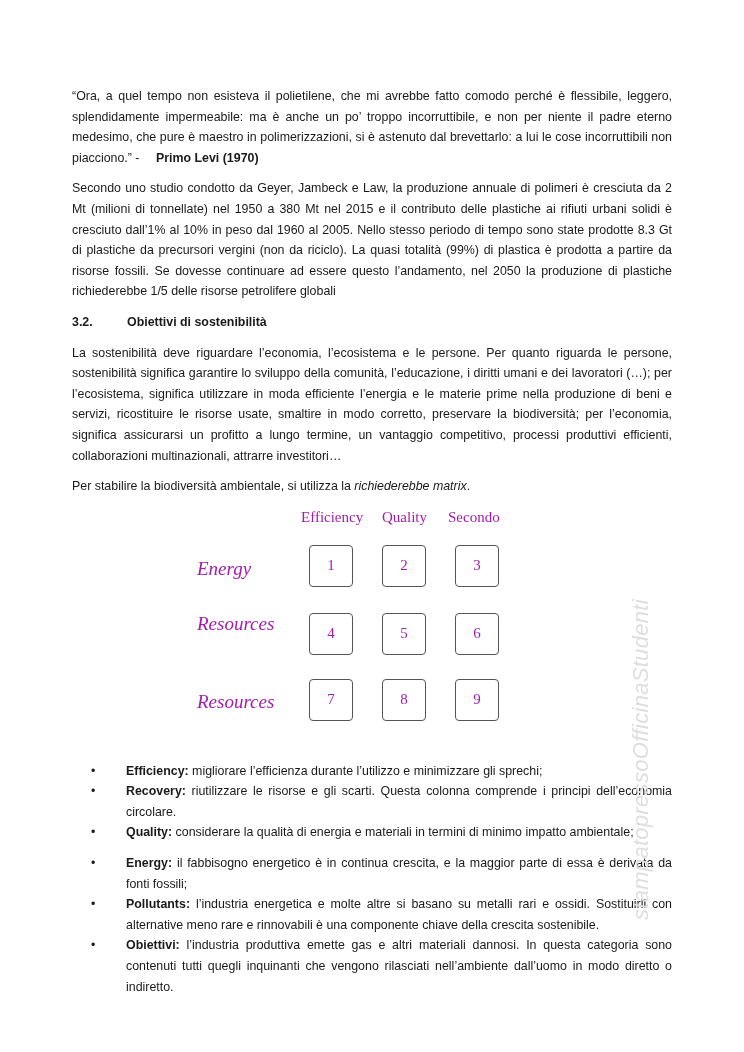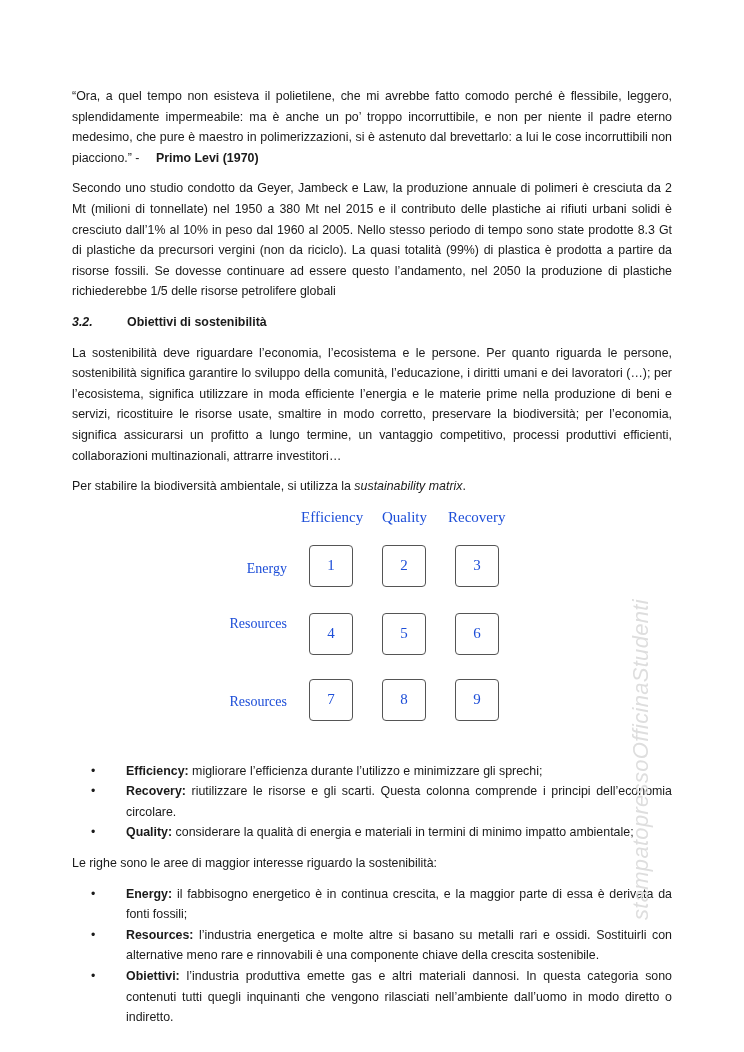--- a/index.html
+++ b/index.html
@@ -11,7 +11,7 @@
     p { margin: 0 0 10px 0; text-align: justify; }
     .quote b, .bold { font-weight: bold; padding-left: 13px; }
     .heading { font-weight: bold; font-size: 12.4px; margin: 4px 0 10px 0; display: flex; }
-    .heading .num { width: 55px; font-style: italic; }
+    .heading .num { width: 55px; }
     .matrix { position: relative; height: 248px; margin: 0 0 6px 0; font-family: "Liberation Serif", serif; color: #1d4ed8; }
     .col-head { position: absolute; top: 0; font-size: 15px; }
     .row-head { position: absolute; font-size: 14px; text-align: right; width: 90px; }

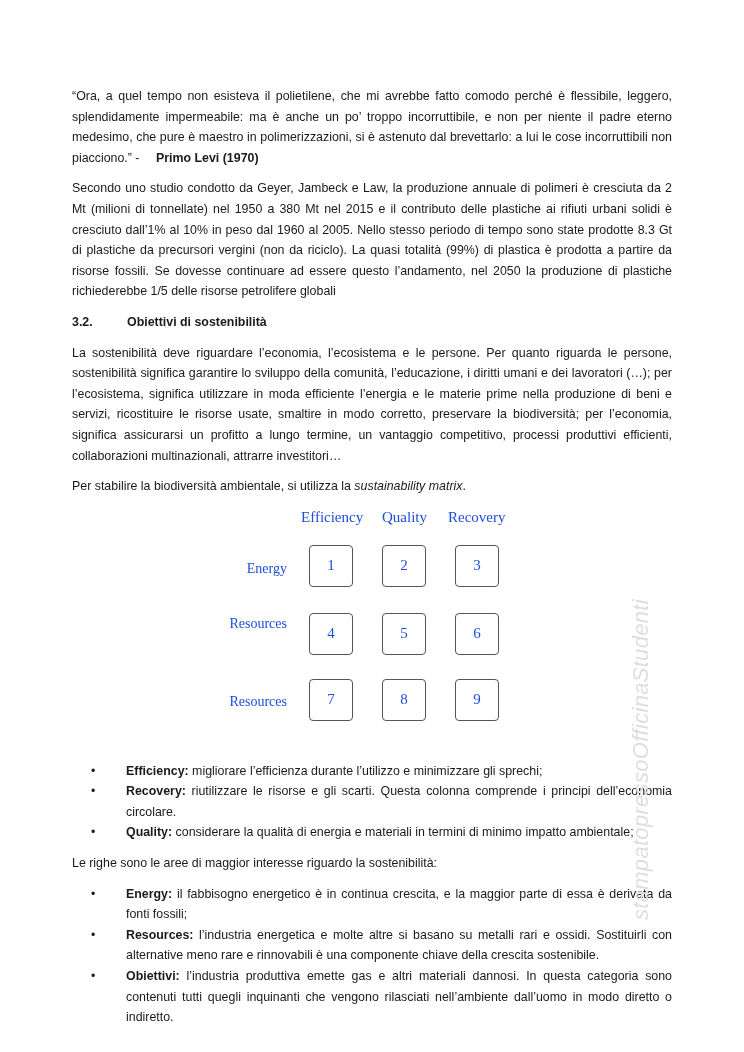--- a/index.html
+++ b/index.html
@@ -42,7 +42,7 @@
 
   <p>La sostenibilità deve riguardare l’economia, l’ecosistema e le persone. Per quanto riguarda le persone, sostenibilità significa garantire lo sviluppo della comunità, l’educazione, i diritti umani e dei lavoratori (…); per l’ecosistema, significa utilizzare in moda efficiente l’energia e le materie prime nella produzione di beni e servizi, ricostituire le risorse usate, smaltire in modo corretto, preservare la biodiversità; per l’economia, significa assicurarsi un profitto a lungo termine, un vantaggio competitivo, processi produttivi efficienti, collaborazioni multinazionali, attrarre investitori…</p>
 
-  <p><span>Per stabilire la biodiversità ambientale, si utilizza la </span><i>sustainability matrix</i><span>.</span></p>
+  <p><span>Per stabilire la biodiversità ambientale, si utilizza la </span><i>richiederebbe matrix</i><span>.</span></p>
 
   <div class="matrix">
     <span class="col-head" style="left:229px">Efficiency</span>

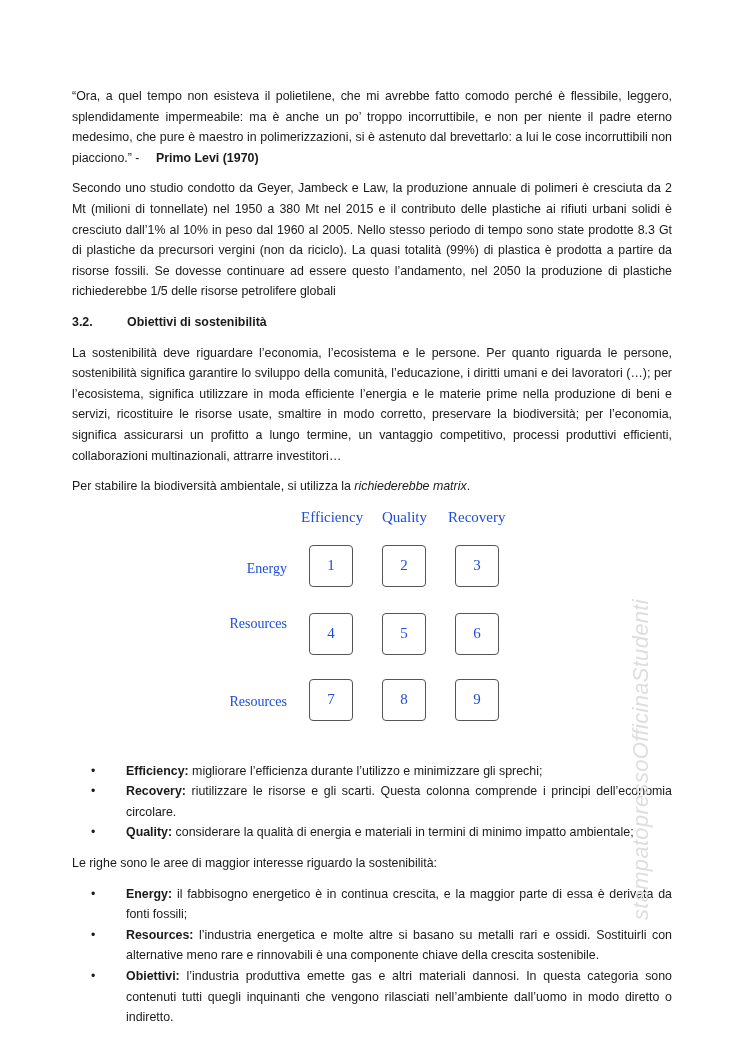--- a/index.html
+++ b/index.html
@@ -12,7 +12,7 @@
     .quote b, .bold { font-weight: bold; padding-left: 13px; }
     .heading { font-weight: bold; font-size: 12.4px; margin: 4px 0 10px 0; display: flex; }
     .heading .num { width: 55px; }
-    .matrix { position: relative; height: 248px; margin: 0 0 6px 0; font-family: "Liberation Serif", serif; color: #1d4ed8; }
+    .matrix { position: relative; height: 248px; margin: 0 0 6px 0; font-family: "Liberation Serif", serif; color: #a21caf; }
     .col-head { position: absolute; top: 0; font-size: 15px; }
     .row-head { position: absolute; font-size: 14px; text-align: right; width: 90px; }
     .cell {

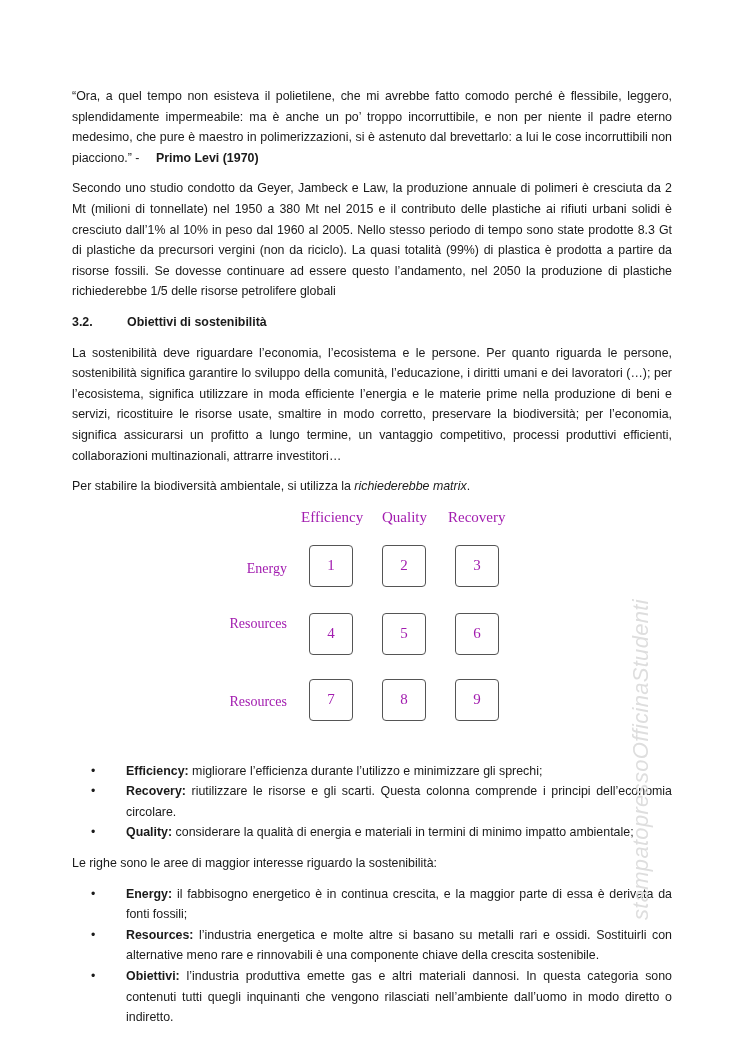--- a/index.html
+++ b/index.html
@@ -47,7 +47,7 @@
   <div class="matrix">
     <span class="col-head" style="left:229px">Efficiency</span>
     <span class="col-head" style="left:310px">Quality</span>
-    <span class="col-head" style="left:376px">Recovery</span>
+    <span class="col-head" style="left:376px">Secondo</span>
 
     <span class="row-head" style="left:125px;top:52px">Energy</span>
     <span class="row-head" style="left:125px;top:107px">Resources</span>

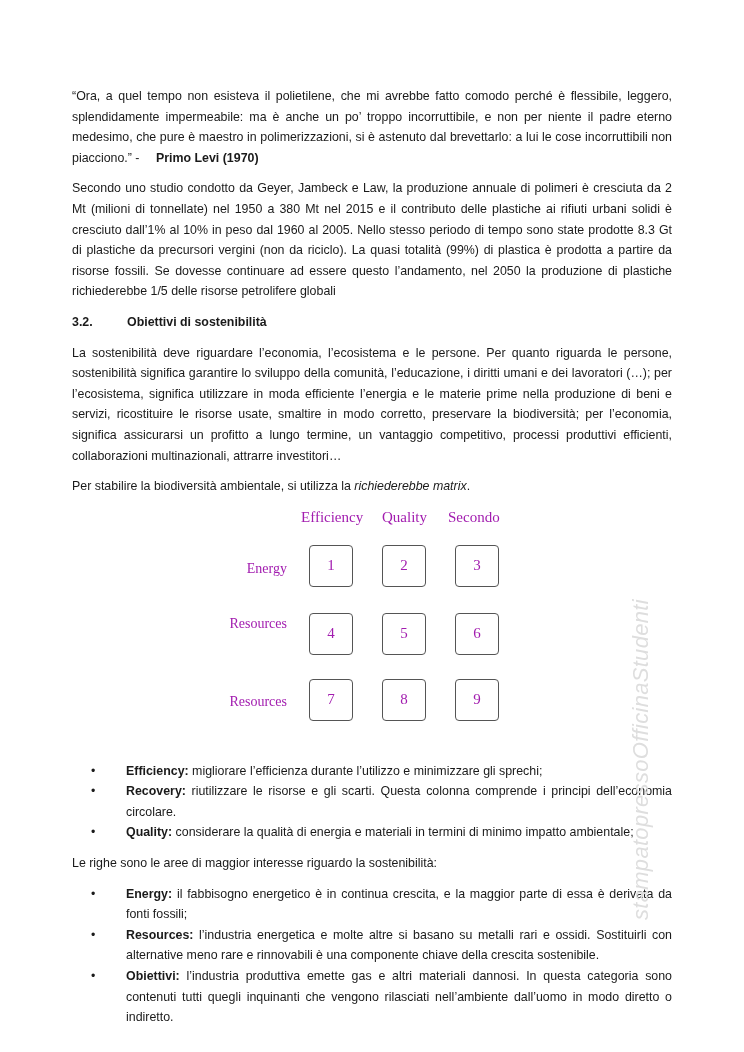--- a/index.html
+++ b/index.html
@@ -14,7 +14,7 @@
     .heading .num { width: 55px; }
     .matrix { position: relative; height: 248px; margin: 0 0 6px 0; font-family: "Liberation Serif", serif; color: #a21caf; }
     .col-head { position: absolute; top: 0; font-size: 15px; }
-    .row-head { position: absolute; font-size: 14px; text-align: right; width: 90px; }
+    .row-head { position: absolute; font-size: 19px; width: 90px; font-style: italic; }
     .cell {
       position: absolute; width: 44px; height: 42px; border: 1.5px solid #555; border-radius: 4px;
       display: flex; align-items: center; justify-content: center; font-size: 15px; box-sizing: border-box;

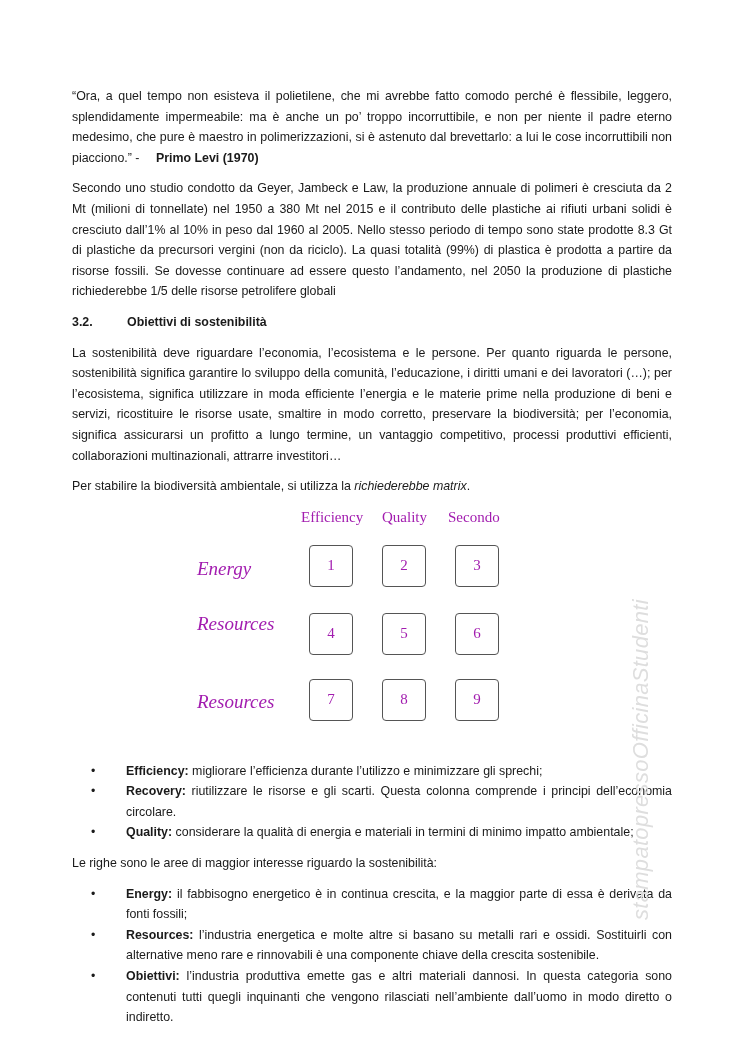--- a/index.html
+++ b/index.html
@@ -70,7 +70,6 @@
     <li><b>Quality:</b><span> considerare la qualità di energia e materiali in termini di minimo impatto ambientale;</span></li>
   </ul>
 
-  <p>Le righe sono le aree di maggior interesse riguardo la sostenibilità:</p>
   <ul>
     <li><b>Energy:</b><span> il fabbisogno energetico è in continua crescita, e la maggior parte di essa è derivata da fonti fossili;</span></li>
     <li><b>Resources:</b><span> l’industria energetica e molte altre si basano su metalli rari e ossidi. Sostituirli con alternative meno rare e rinnovabili è una componente chiave della crescita sostenibile.</span></li>

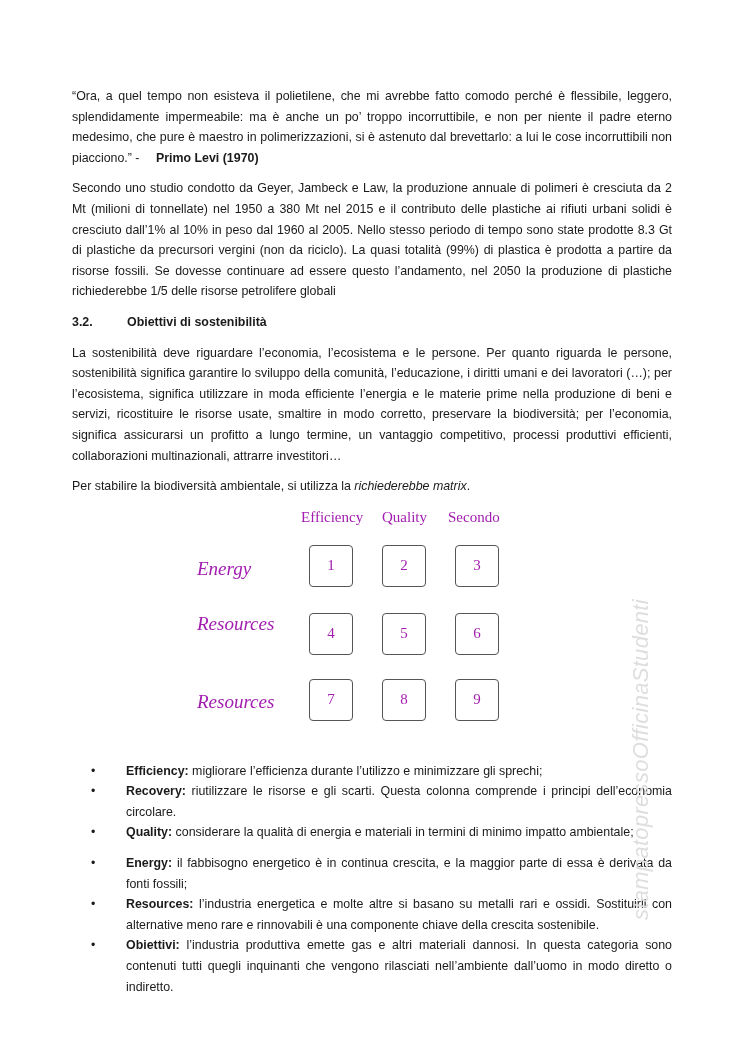--- a/index.html
+++ b/index.html
@@ -72,7 +72,7 @@
 
   <ul>
     <li><b>Energy:</b><span> il fabbisogno energetico è in continua crescita, e la maggior parte di essa è derivata da fonti fossili;</span></li>
-    <li><b>Resources:</b><span> l’industria energetica e molte altre si basano su metalli rari e ossidi. Sostituirli con alternative meno rare e rinnovabili è una componente chiave della crescita sostenibile.</span></li>
+    <li><b>Pollutants:</b><span> l’industria energetica e molte altre si basano su metalli rari e ossidi. Sostituirli con alternative meno rare e rinnovabili è una componente chiave della crescita sostenibile.</span></li>
     <li><b>Obiettivi:</b><span> l’industria produttiva emette gas e altri materiali dannosi. In questa categoria sono contenuti tutti quegli inquinanti che vengono rilasciati nell’ambiente dall’uomo in modo diretto o indiretto.</span></li>
   </ul>
 </div>

